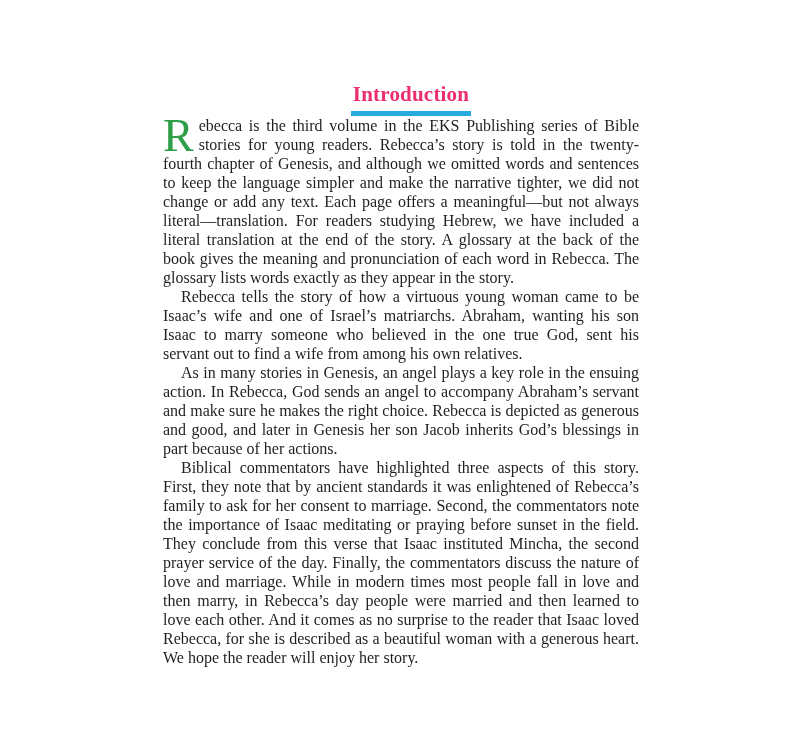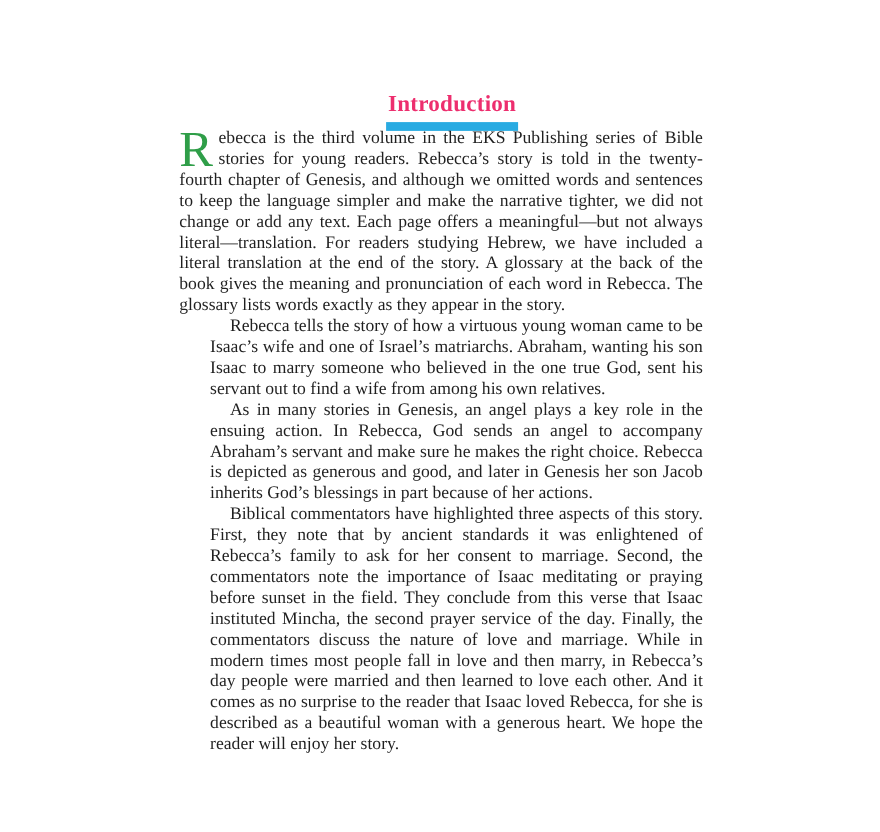--- a/index.html
+++ b/index.html
@@ -29,7 +29,7 @@
     letter-spacing: 0.2px;
     color: #ed2e6e;
     padding: 0 2px 4px 2px;
-    border-bottom: 8px solid #be185d;
+    border-bottom: 5px solid #be185d;
     margin-left: 22px;
   }
   .content {

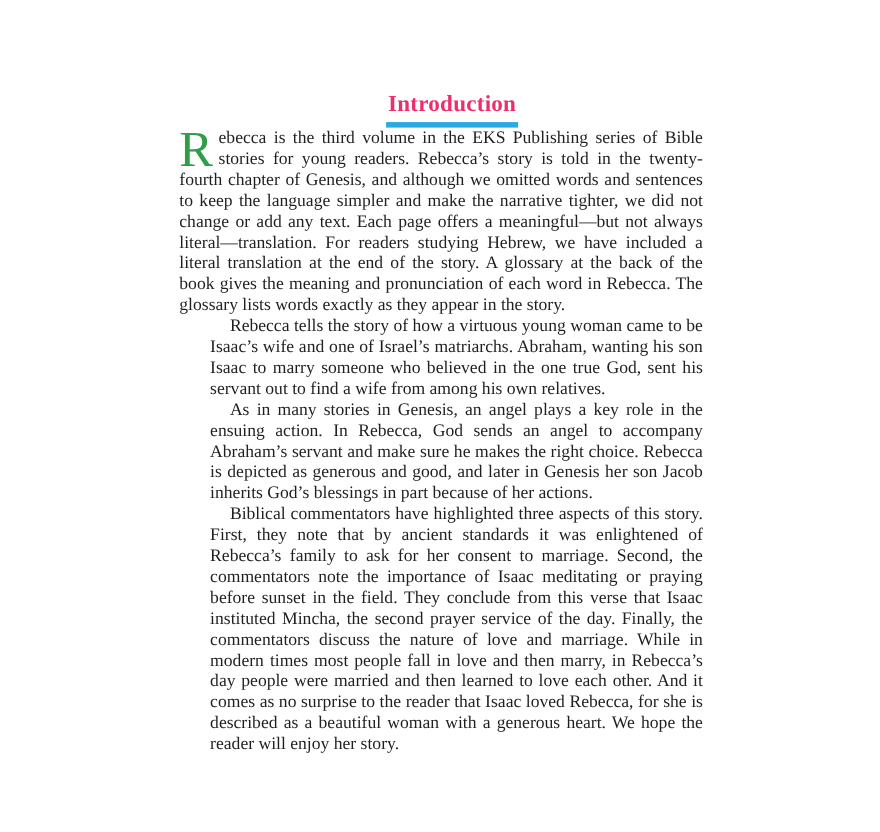--- a/index.html
+++ b/index.html
@@ -47,7 +47,6 @@
   }
   .content p.indent {
     text-indent: 18px;
-    margin-left: 28px;
   }
   .seg-italic {
   }

